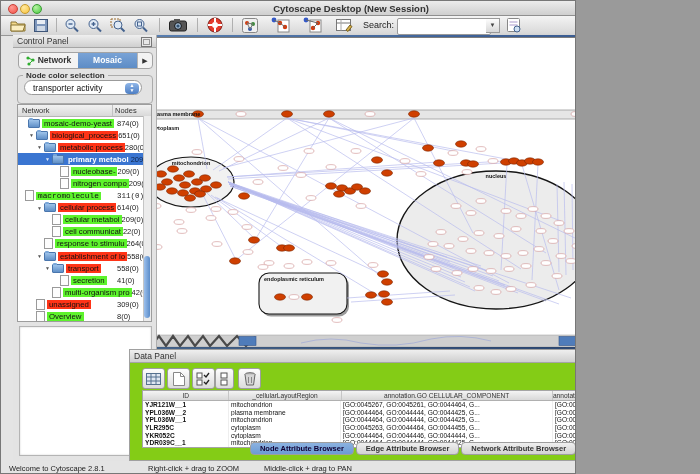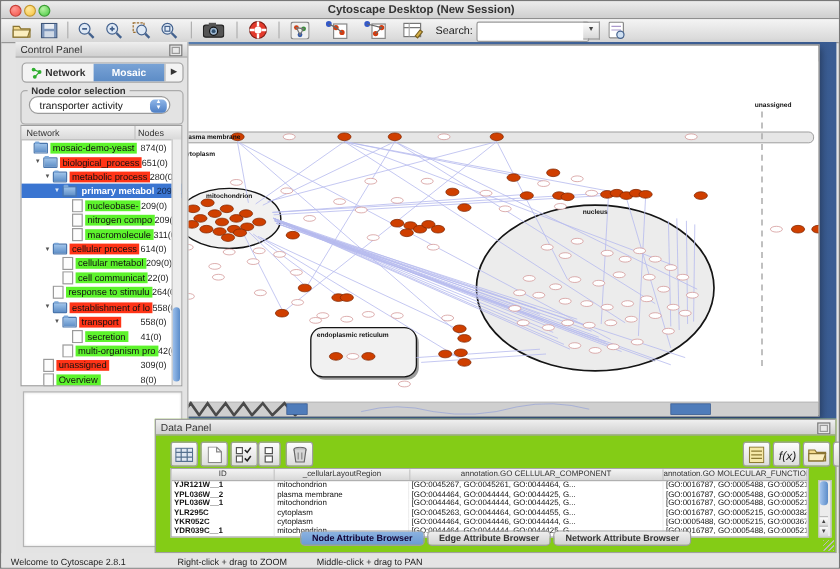--- a/index.html
+++ b/index.html
@@ -3,7 +3,7 @@
 <meta charset="utf-8">
 <style>
   html,body{margin:0;padding:0;background:#9a9a9a;font-family:"Liberation Sans",sans-serif;}
-  #app{position:relative;width:700px;height:474px;background:#e4e4e4;overflow:hidden;
+  #app{position:relative;width:576px;height:474px;background:#e4e4e4;overflow:hidden;
        border:1px solid #777;box-sizing:border-box;}
   .abs{position:absolute;}
   

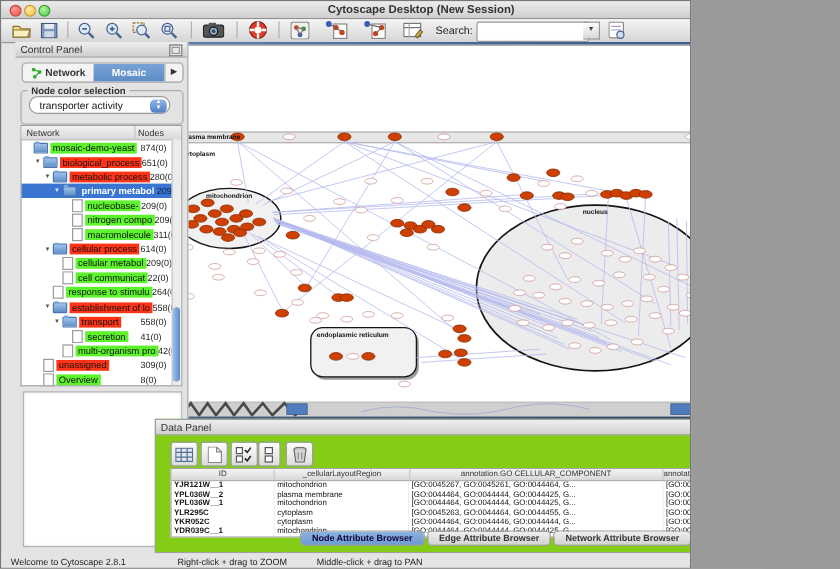--- a/index.html
+++ b/index.html
@@ -502,7 +502,7 @@
             <span class="lbl green">nitrogen compo</span>
             <span class="cnt">209(0)</span>
           </div>
-          <div class="tree-row" style="padding-left: 35px;">
+          <div class="tree-row" style=" font-family: Liberation Mono, monospace;">
             <span class="arrow"></span>
             <span class="file"></span>
             <span class="lbl green">macromolecule</span>

